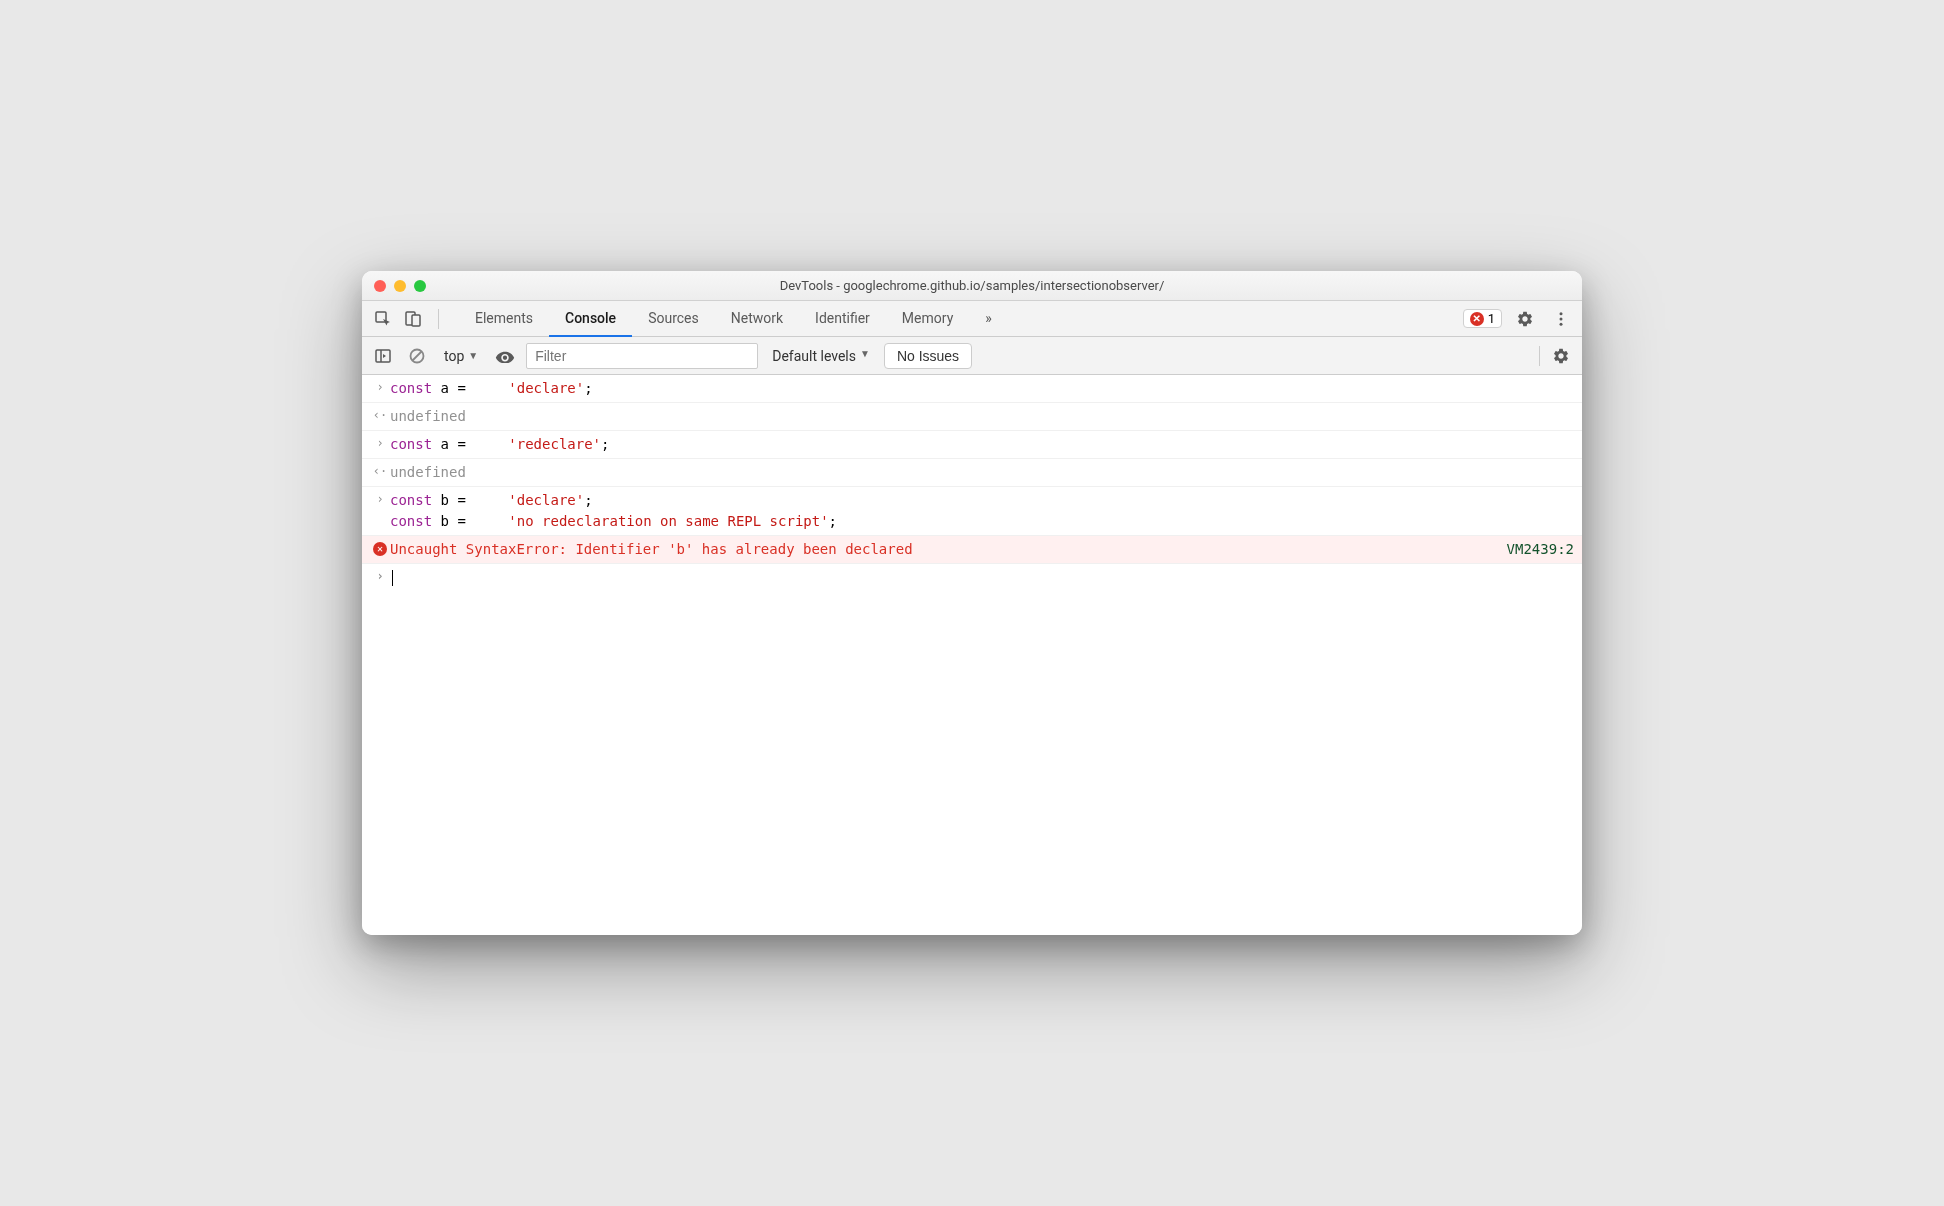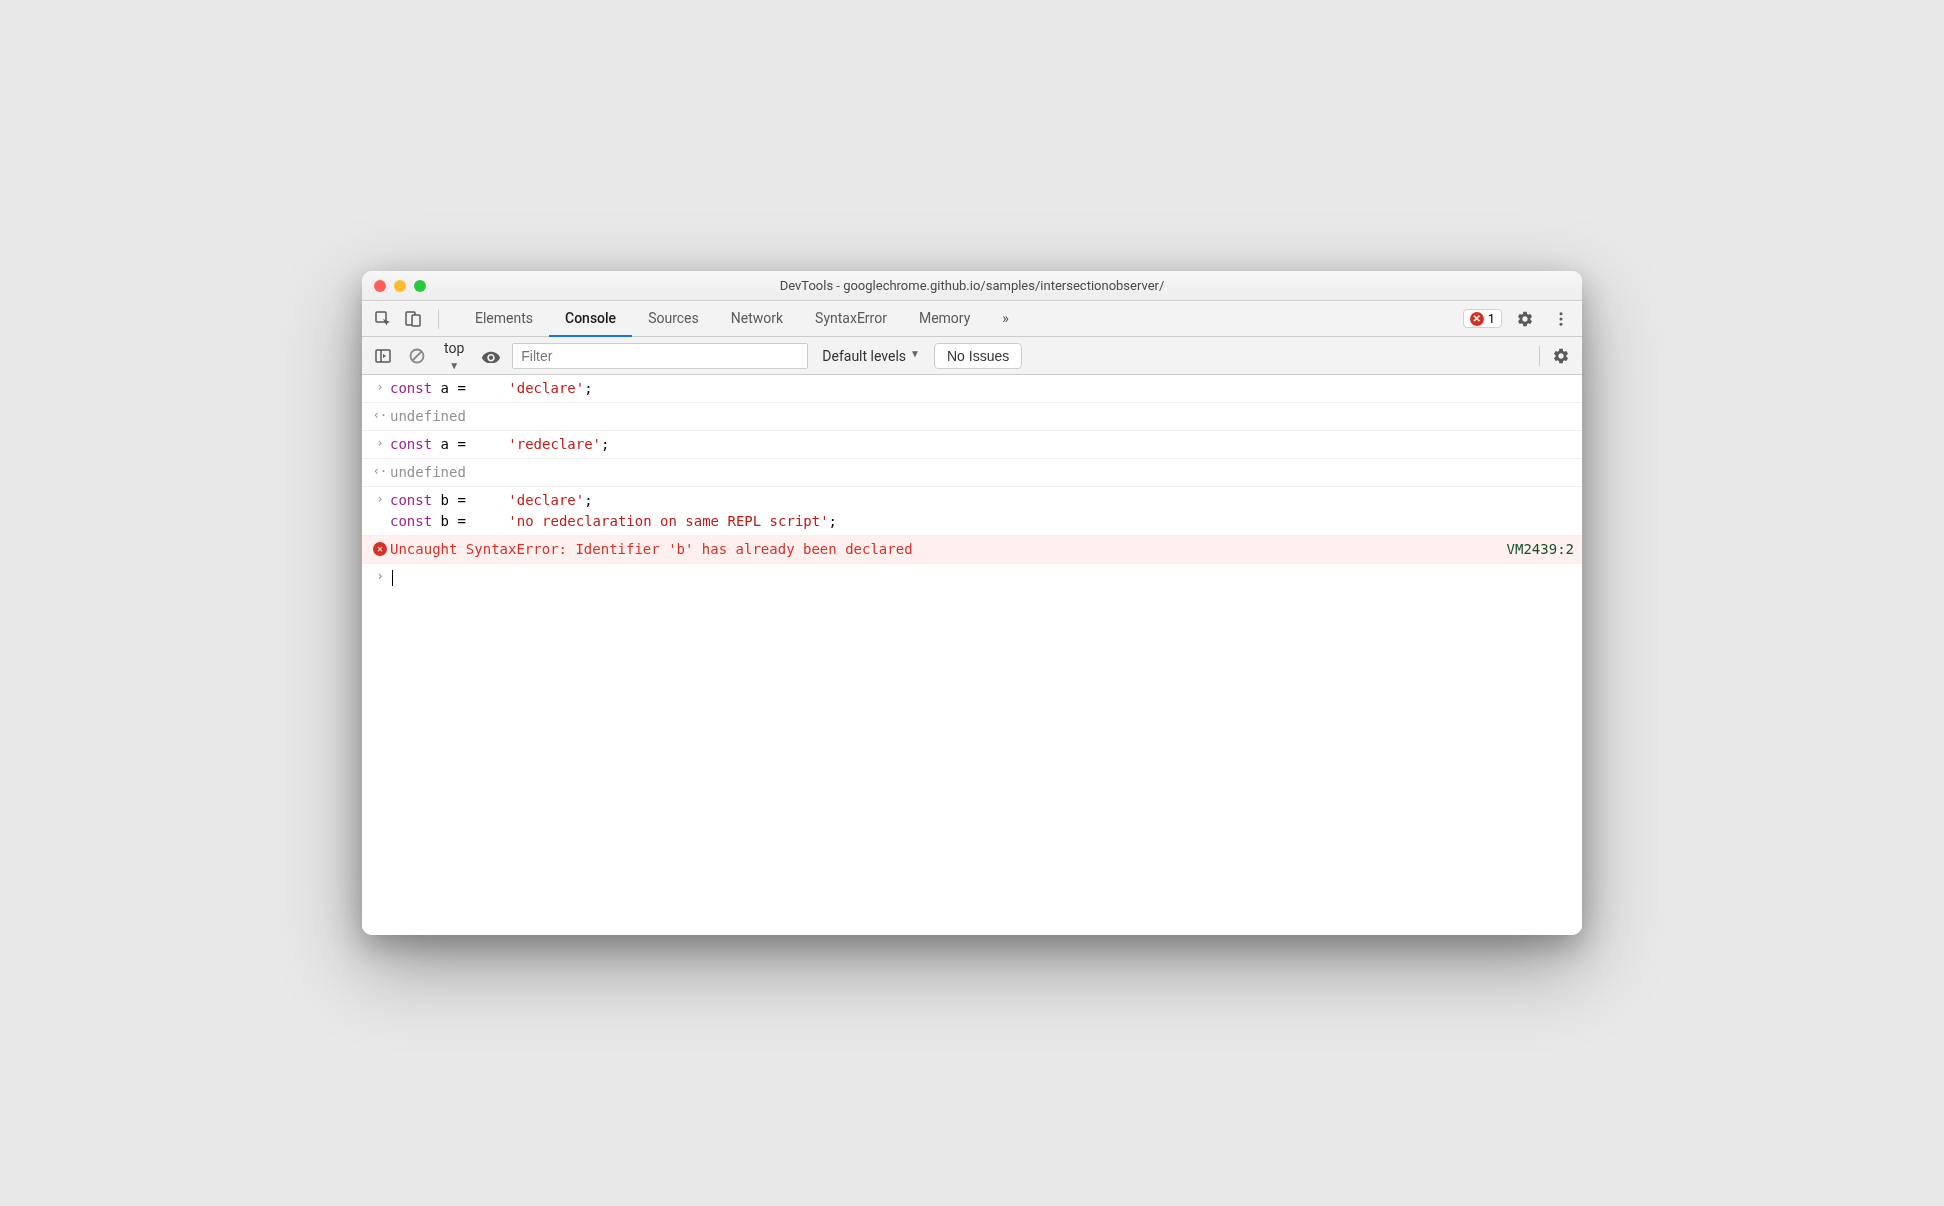--- a/index.html
+++ b/index.html
@@ -288,7 +288,7 @@
         <div class="tab active">Console</div>
         <div class="tab">Sources</div>
         <div class="tab">Network</div>
-        <div class="tab">SyntaxError</div>
+        <div class="tab">Identifier</div>
         <div class="tab">Memory</div>
         <div class="tab">»</div>
       </div>

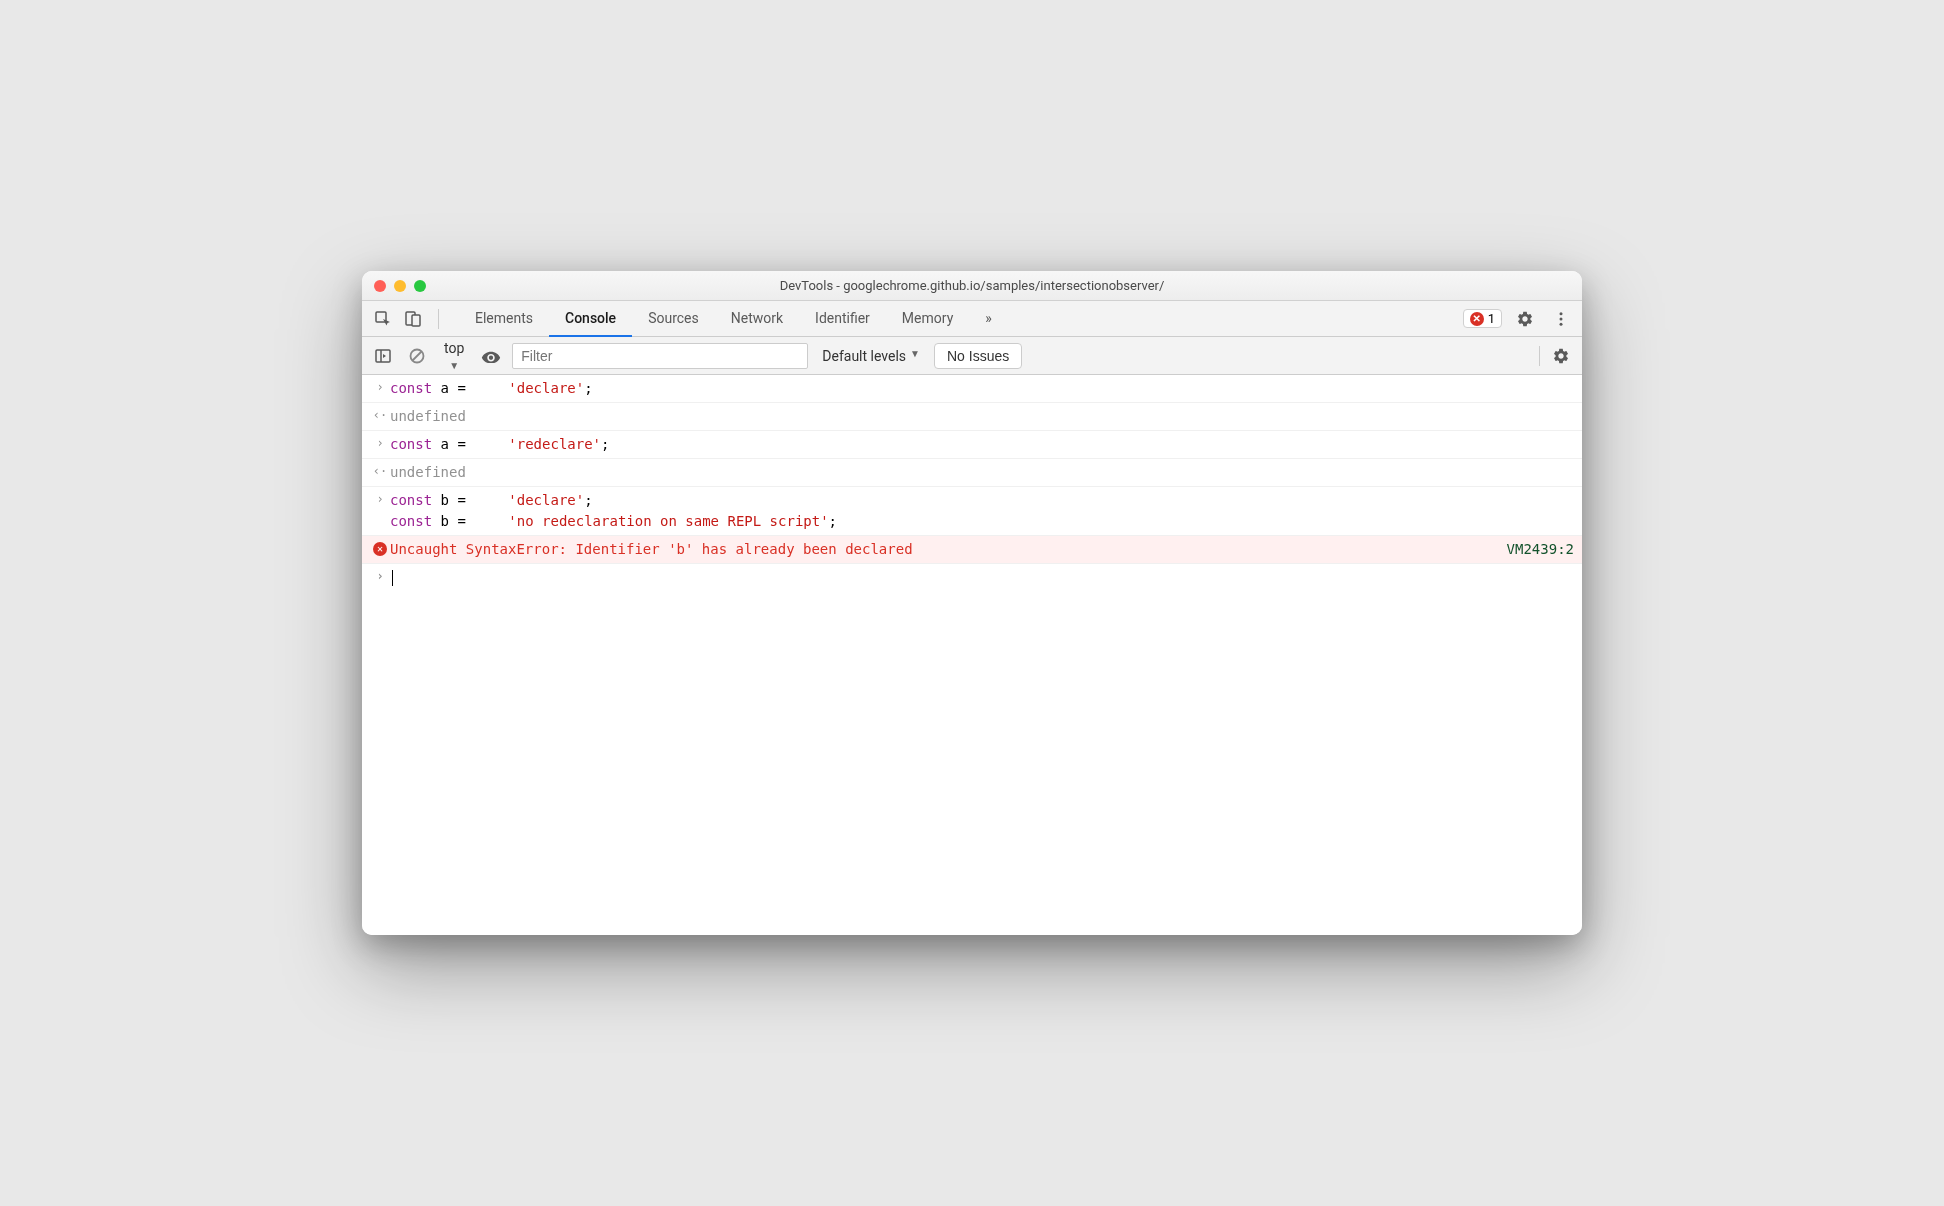--- a/index.html
+++ b/index.html
@@ -145,7 +145,6 @@
       color: #333;
       cursor: pointer;
       padding: 2px 6px;
-      flex-direction: column;
     }
     .filter-input {
       width: 296px;

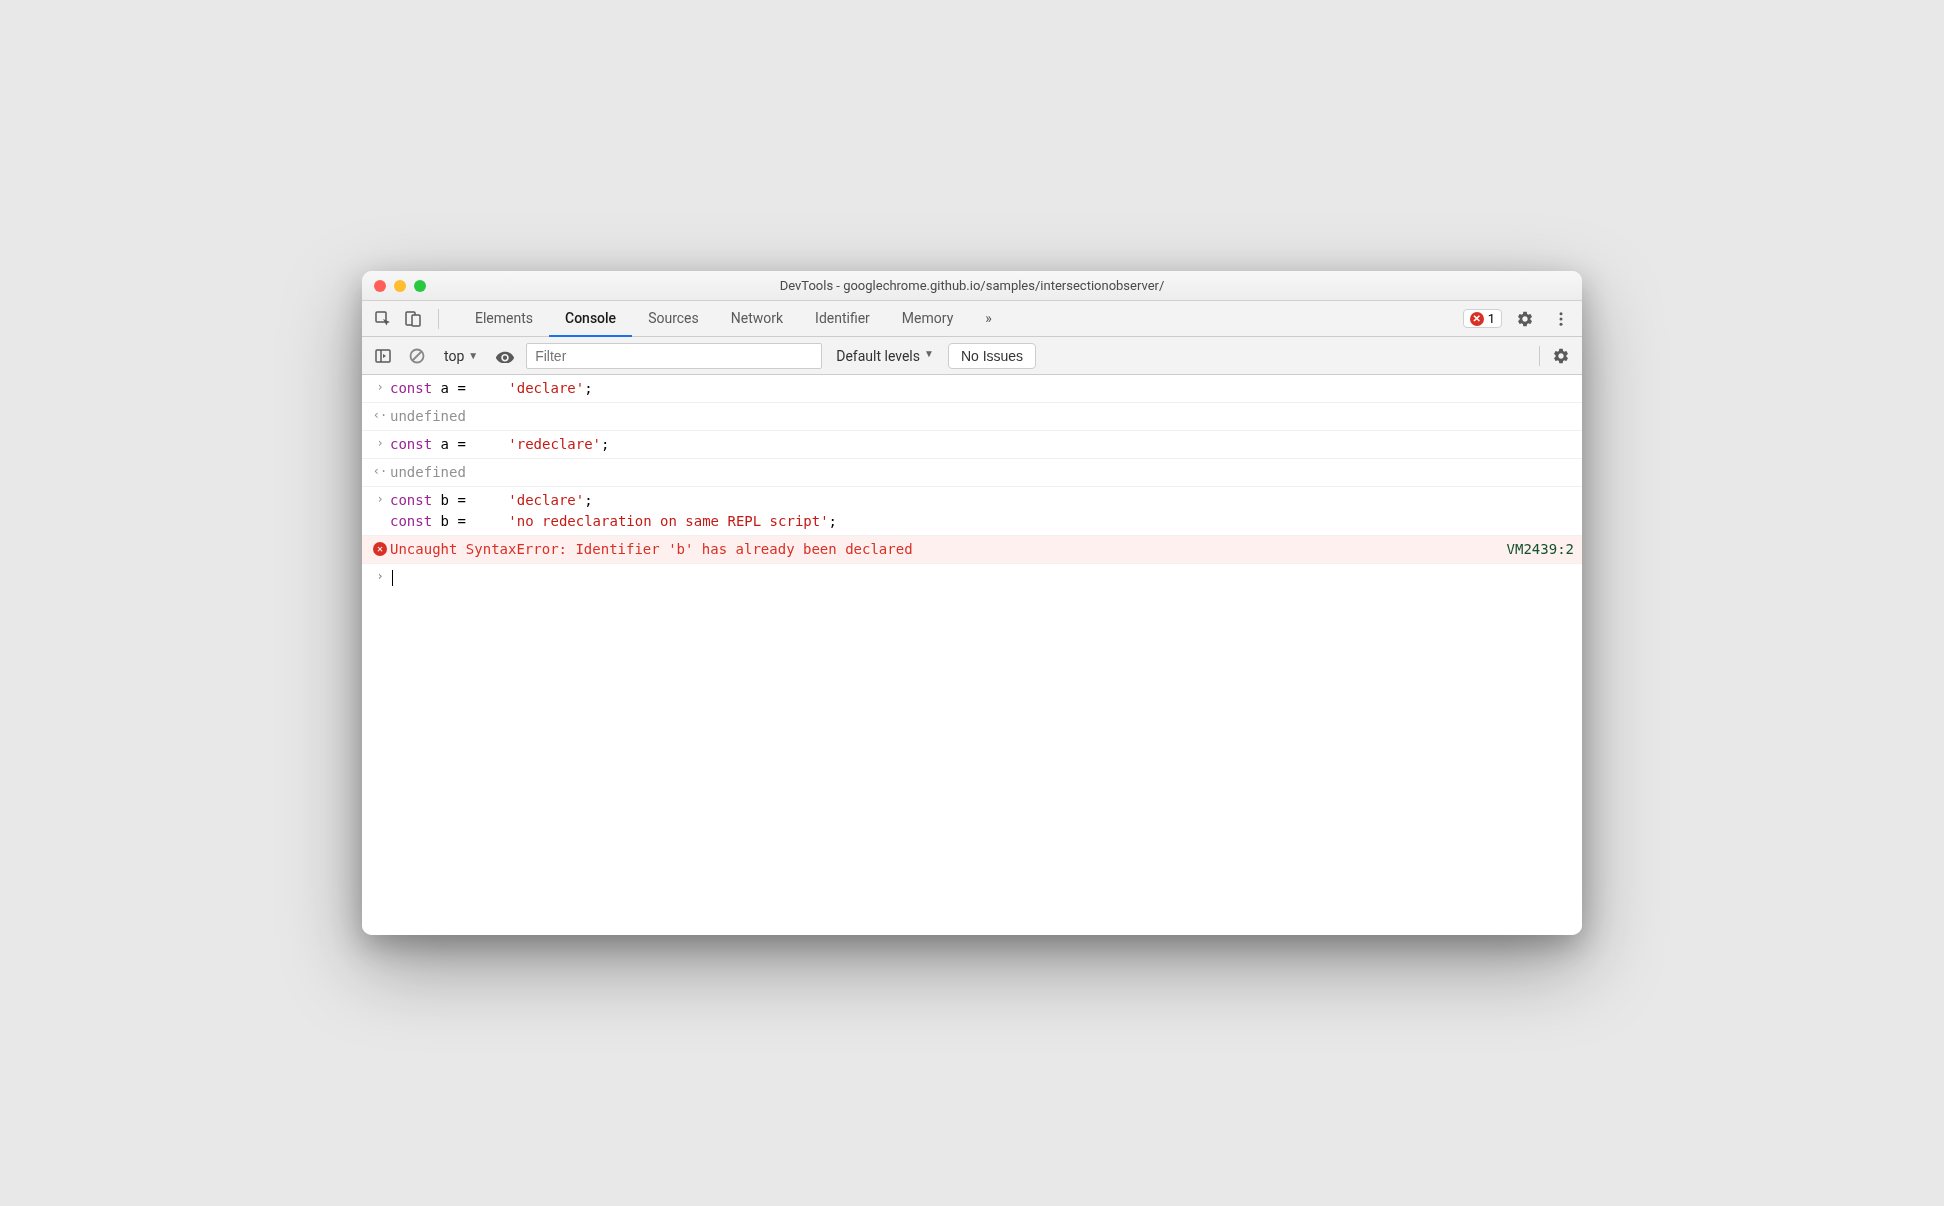--- a/index.html
+++ b/index.html
@@ -147,7 +147,7 @@
       padding: 2px 6px;
     }
     .filter-input {
-      width: 296px;
+      width: 232px;
       height: 26px;
       border: 1px solid #ccc;
       background: #fff;

